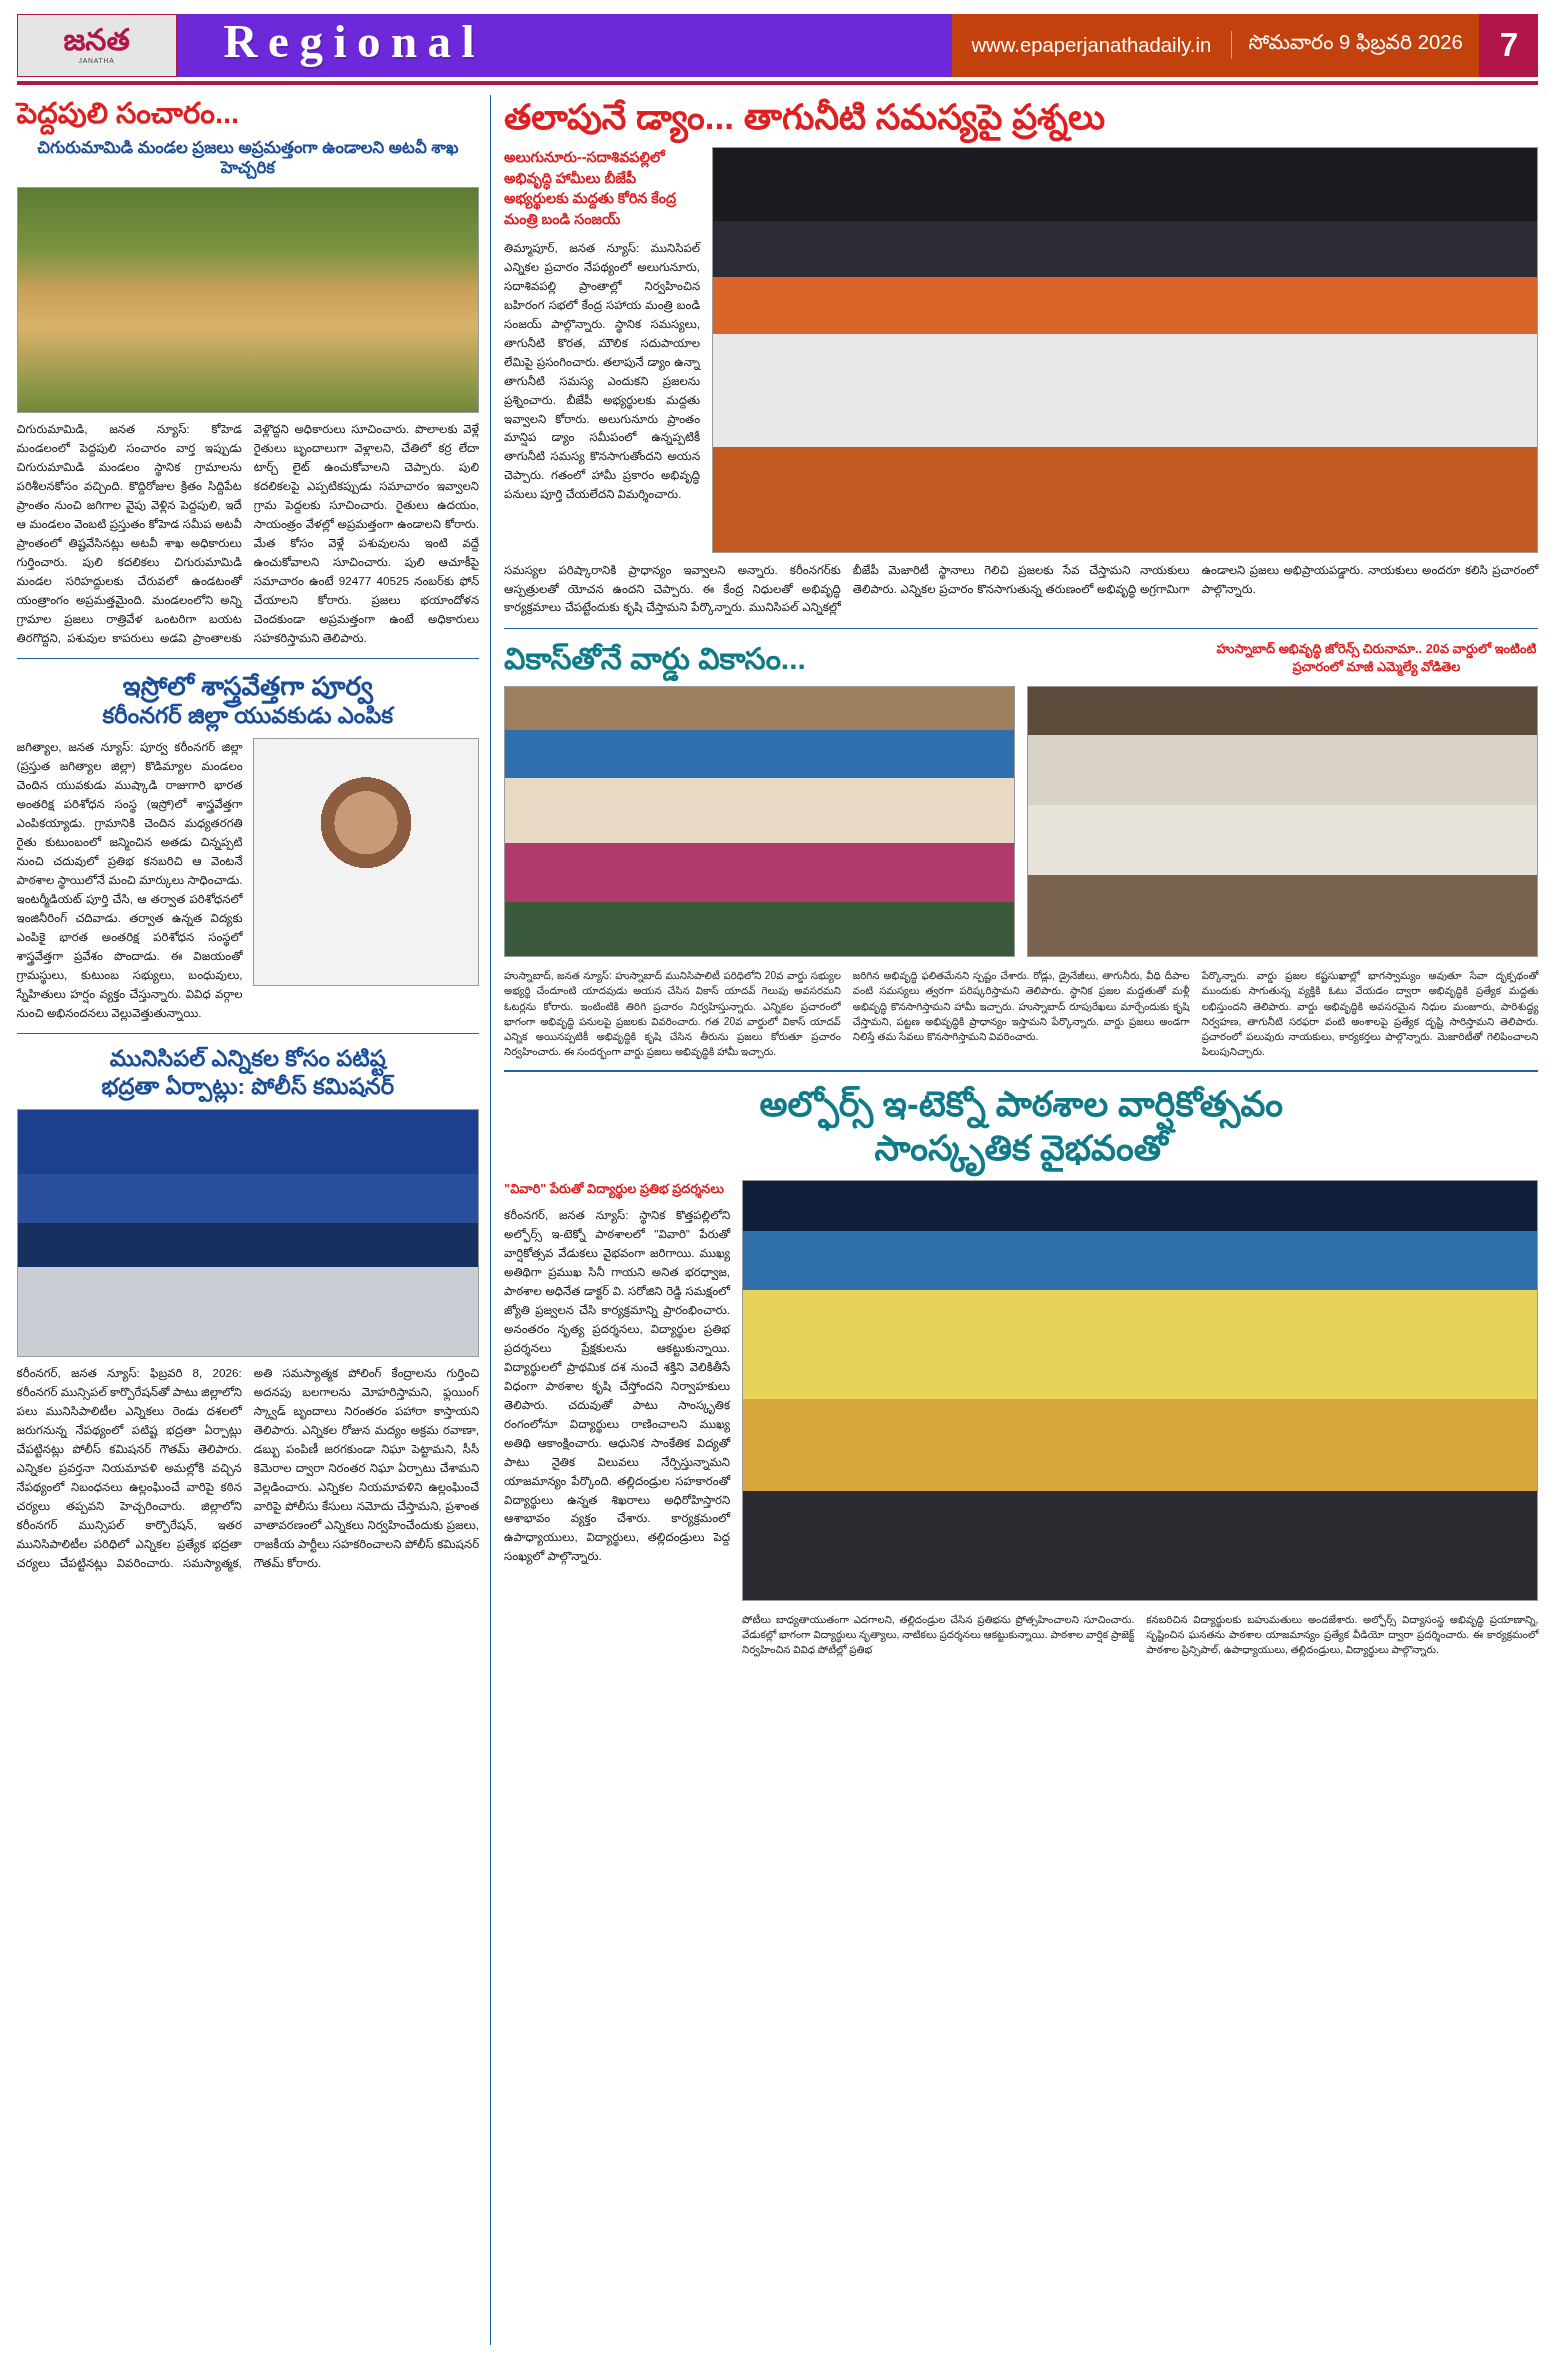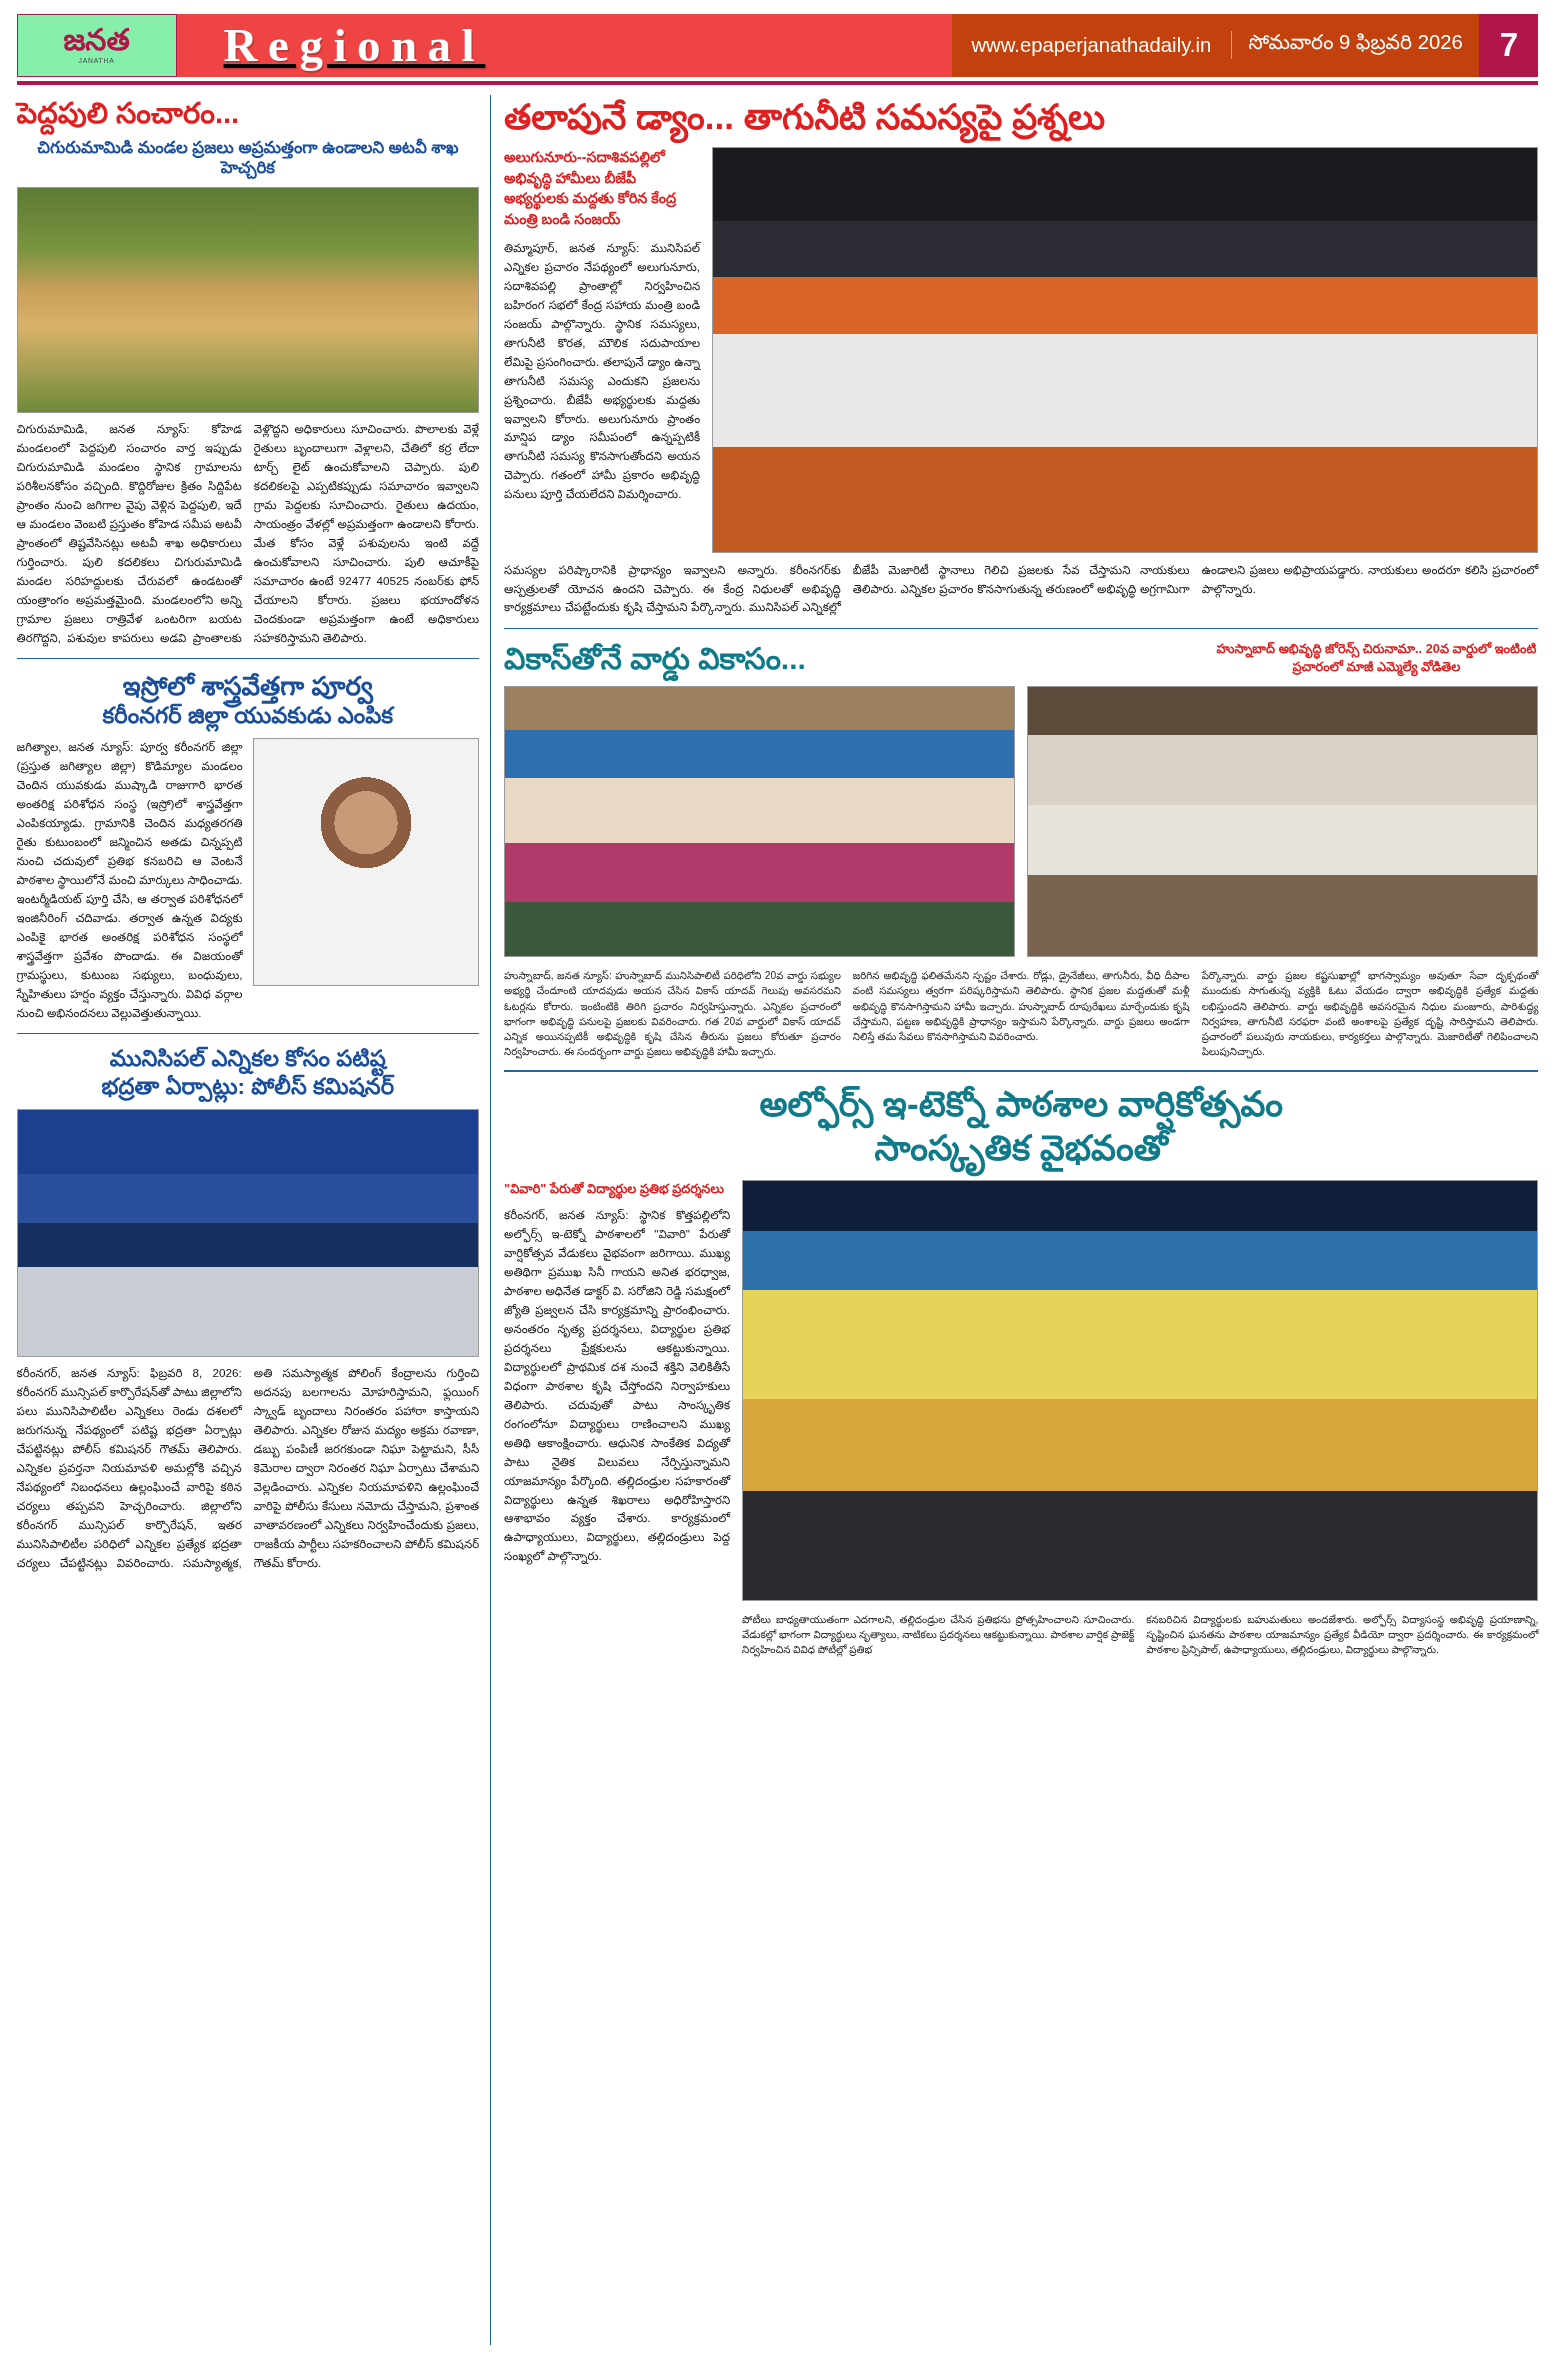--- a/index.html
+++ b/index.html
@@ -11,7 +11,7 @@
   
   .masthead{height:63px;display:flex;align-items:stretch;position:relative;}
   .logo-box{width:158px;display:flex;align-items:center;justify-content:center;
-    border:1.5px solid #b0164a;background:#86efac;}
+    border:1.5px solid #b0164a;background:#e5e5e5;}
   .logo-inner{text-align:center;line-height:1;}
   .logo-main{color:#b0164a;font-size:30px;font-weight:bold;font-family:"Liberation Serif",serif;}
   .logo-sub{color:#444;font-size:6.8px;margin-top:2.3px;letter-spacing:0.8px;}

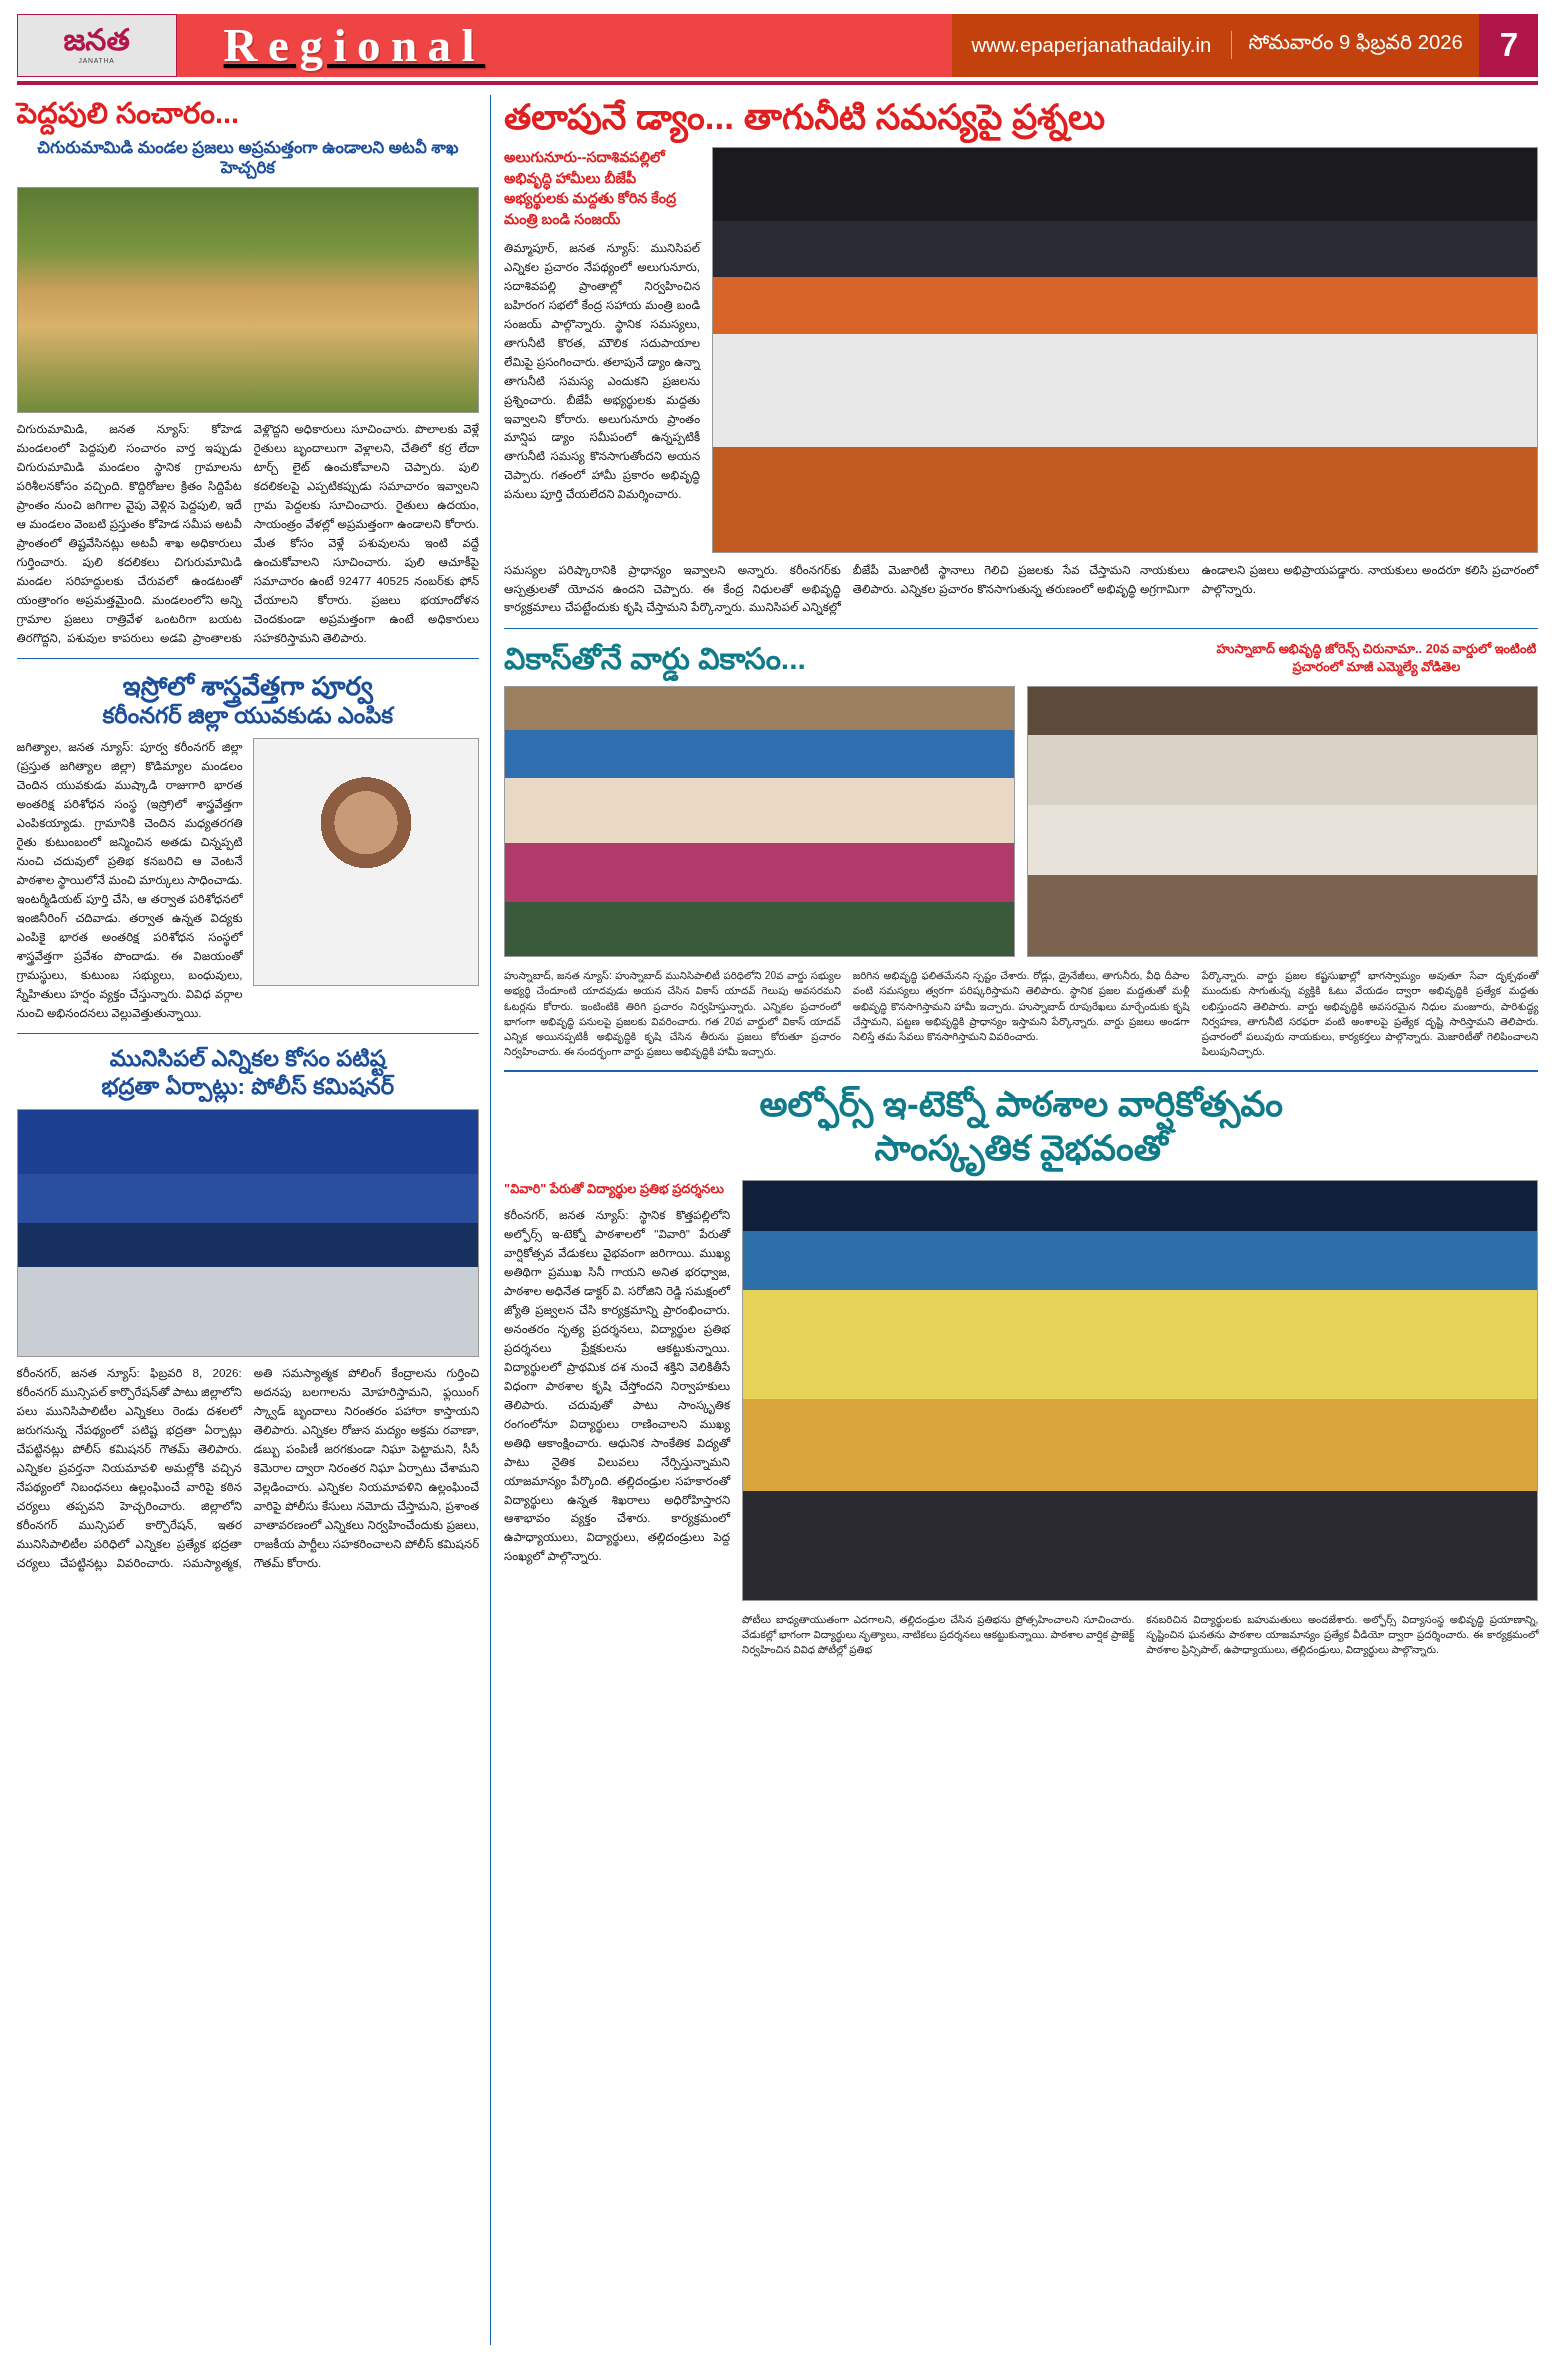--- a/index.html
+++ b/index.html
@@ -15,7 +15,7 @@
   .logo-inner{text-align:center;line-height:1;}
   .logo-main{color:#b0164a;font-size:30px;font-weight:bold;font-family:"Liberation Serif",serif;}
   .logo-sub{color:#444;font-size:6.8px;margin-top:2.3px;letter-spacing:0.8px;}
-  .regional-band{flex:1;background:#ef4444;display:flex;align-items:center;text-decoration:underline;}
+  .regional-band{flex:1;background:#6d28d9;display:flex;}
   .regional-word{
     color:#ffffff;font-size:47px;font-weight:bold;letter-spacing:10.5px;
     padding-left:47px;font-family:"Liberation Serif",serif;

